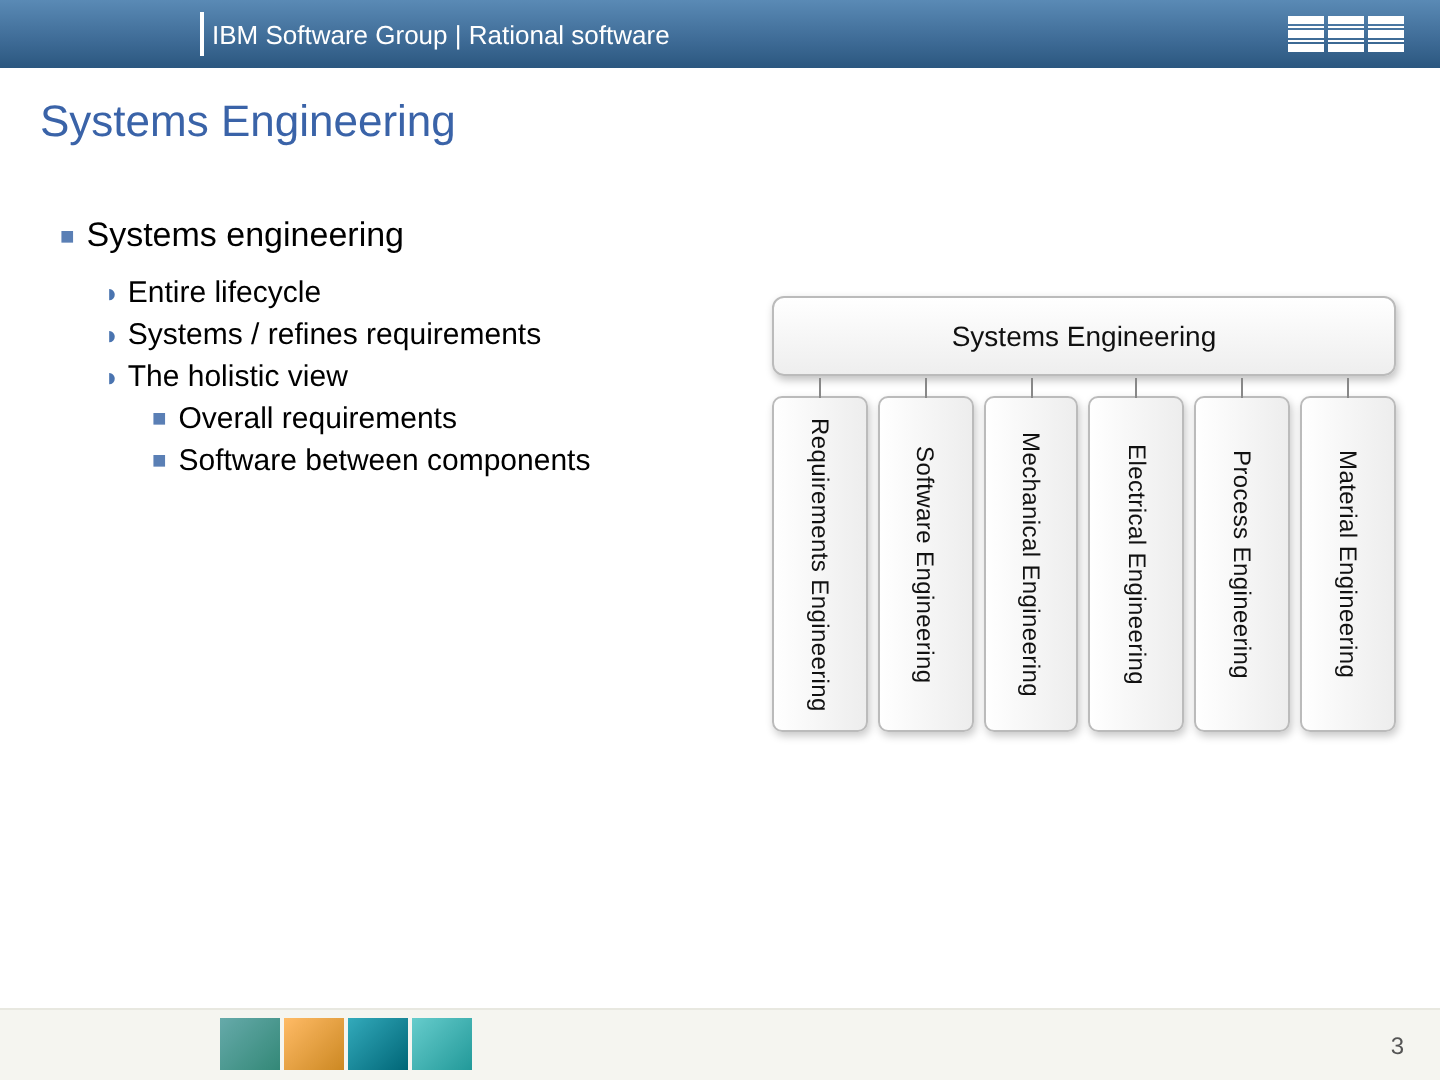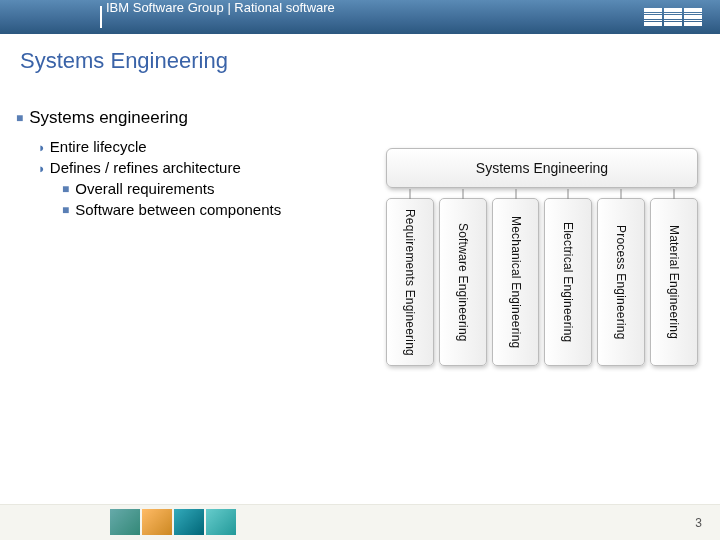--- a/index.html
+++ b/index.html
@@ -14,6 +14,7 @@
     height: 34px;
     background: linear-gradient(to bottom, #5a8ab5 0%, #3e6b96 60%, #2b577f 100%);
     display: flex;
+    align-items: center;
     padding-left: 106px;
     position: relative;
   }

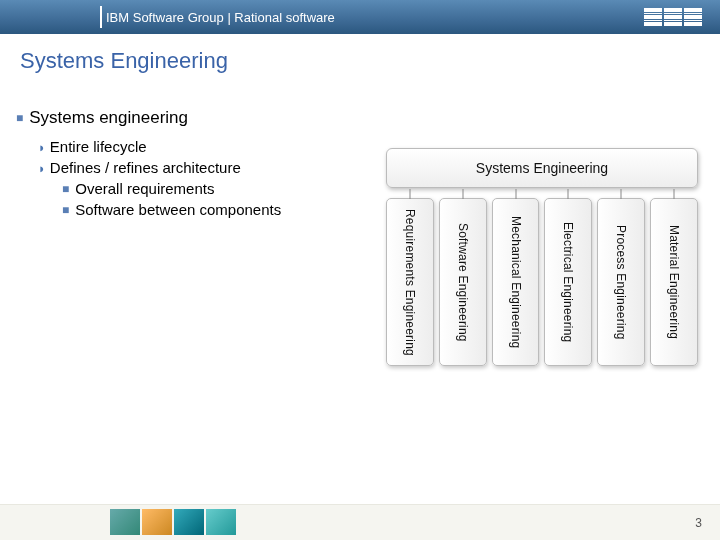--- a/index.html
+++ b/index.html
@@ -44,7 +44,7 @@
   }
 
   .content {
-    padding: 34px 0 0 16px;
+    padding: 34px 0 0 30px;
     position: relative;
   }
   .lvl1 { font-size: 17px; font-weight: 400; margin-bottom: 10px; }

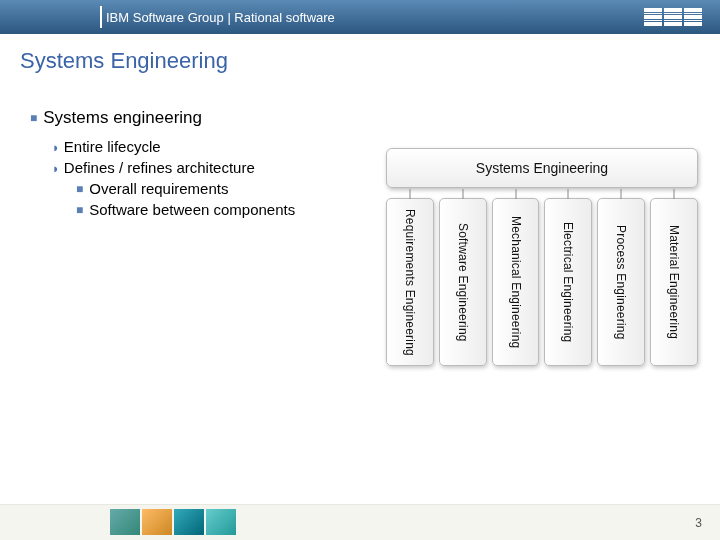--- a/index.html
+++ b/index.html
@@ -168,7 +168,7 @@
     <span class="ar">◗</span><span>Entire lifecycle</span>
   </div>
   <div class="lvl2">
-    <span class="ar">◗</span><span>Defines / refines architecture</span>
+    <span class="ar">◗</span><span>Systems / refines requirements</span>
   </div>
   <div class="lvl3">
     <span class="sq">■</span><span>Overall requirements</span>

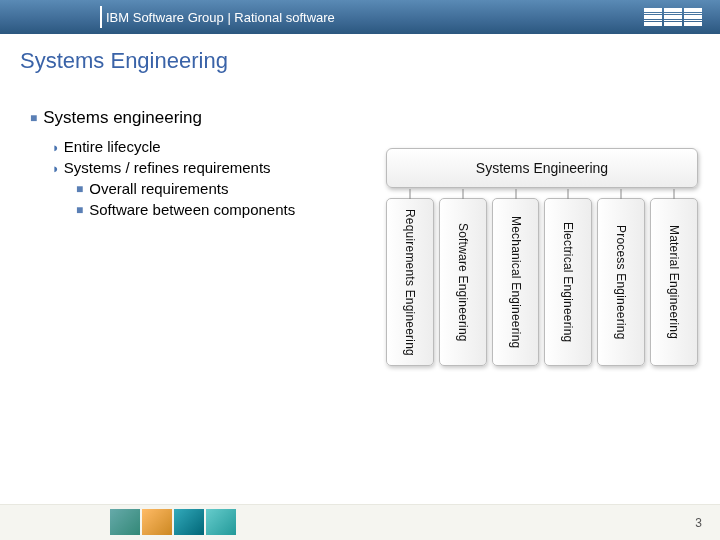--- a/index.html
+++ b/index.html
@@ -170,6 +170,9 @@
   <div class="lvl2">
     <span class="ar">◗</span><span>Systems / refines requirements</span>
   </div>
+  <div class="lvl2">
+    <span class="ar">◗</span><span>The holistic view</span>
+  </div>
   <div class="lvl3">
     <span class="sq">■</span><span>Overall requirements</span>
   </div>

